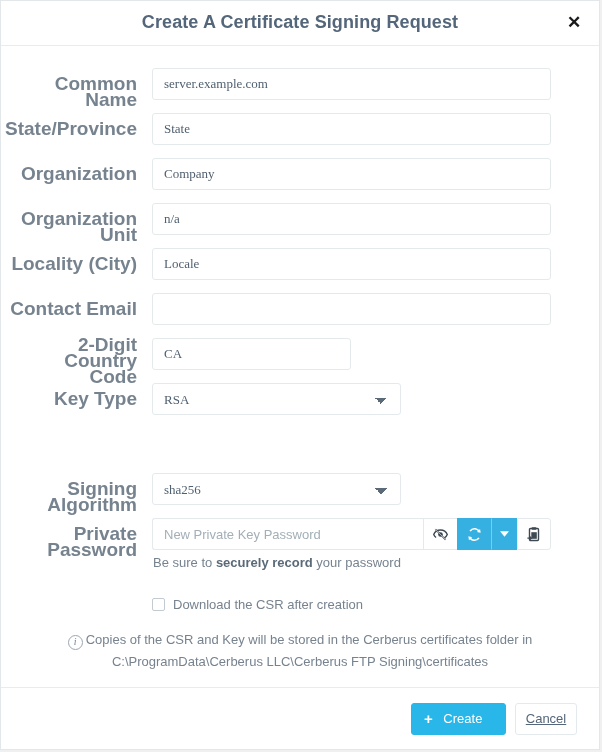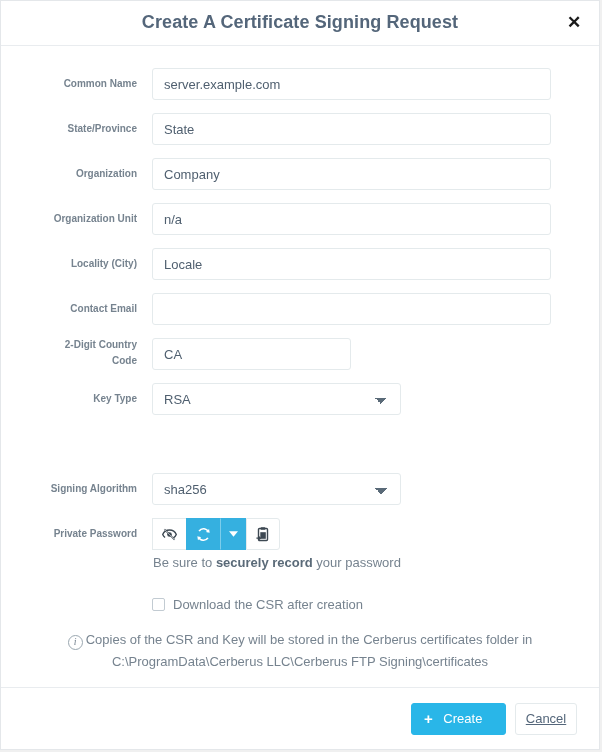--- a/index.html
+++ b/index.html
@@ -82,7 +82,7 @@
     left: 0;
     width: 136px;
     text-align: right;
-    font-size: 10px;
+    font-size: 19px;
     font-weight: bold;
     color: #76838f;
     line-height: 16px;

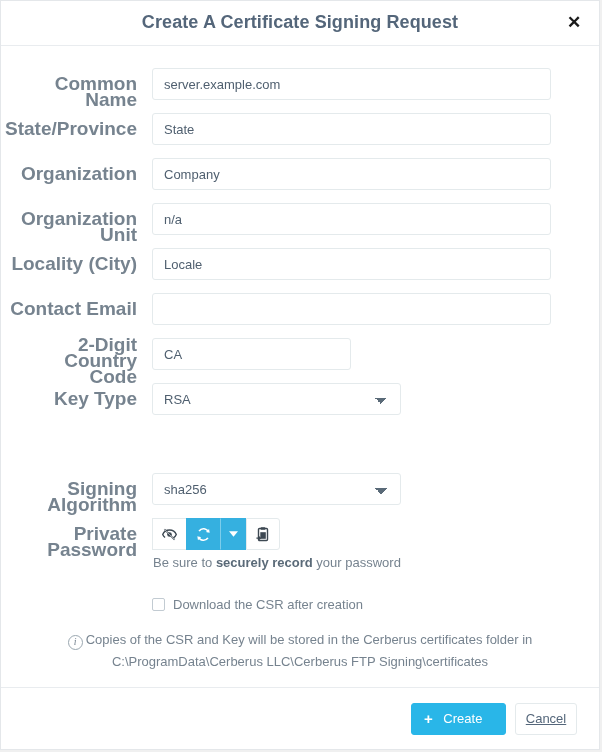--- a/index.html
+++ b/index.html
@@ -100,7 +100,7 @@
     border: 1px solid #e4eaec;
     background: #ffffff;
     border-radius: 3px;
-    font-family: Liberation Sans, sans-serif;
+    font-family: Liberation Serif, serif;
     font-size: 13px;
     color: #4f5f6f;
     padding: 0 11px;

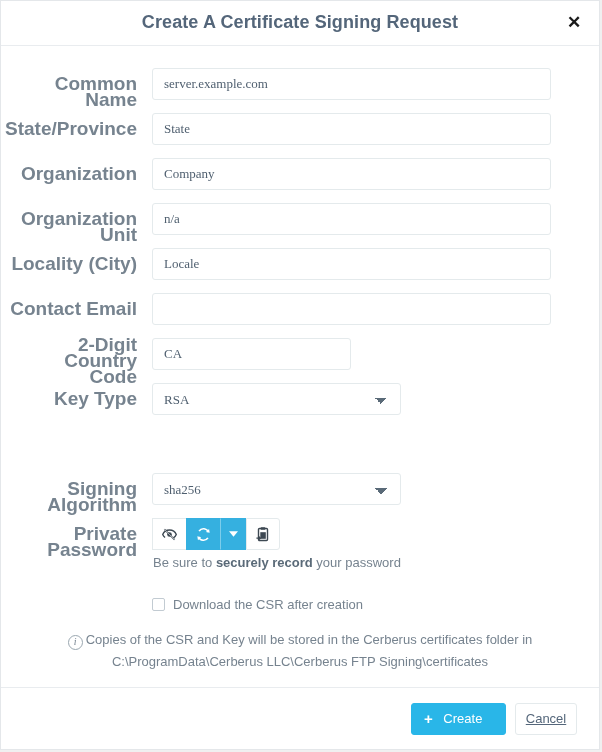--- a/index.html
+++ b/index.html
@@ -348,6 +348,7 @@
     <div class="form-row" style="top:464px;">
       <div class="form-label">Private Password</div>
       <div class="input-group">
+        <input class="pw-input" type="text" placeholder="New Private Key Password" style="">
 
         <button class="igbtn">
           <svg width="15" height="13" viewBox="0 0 16 14">

